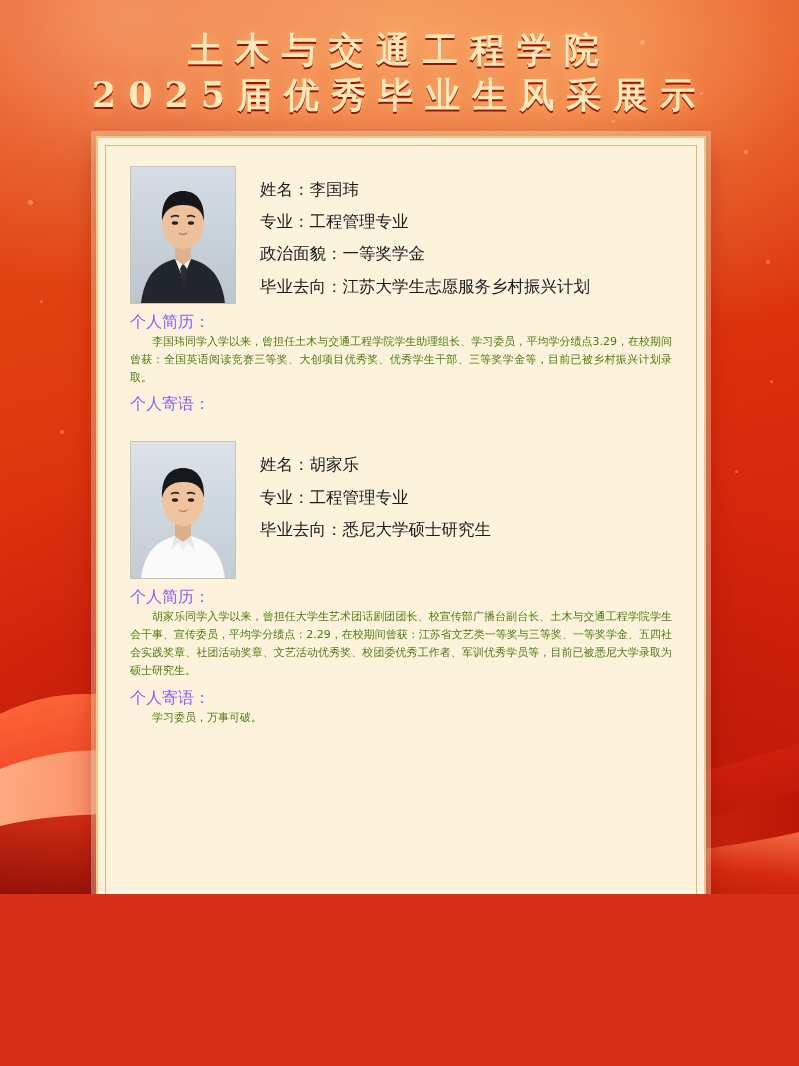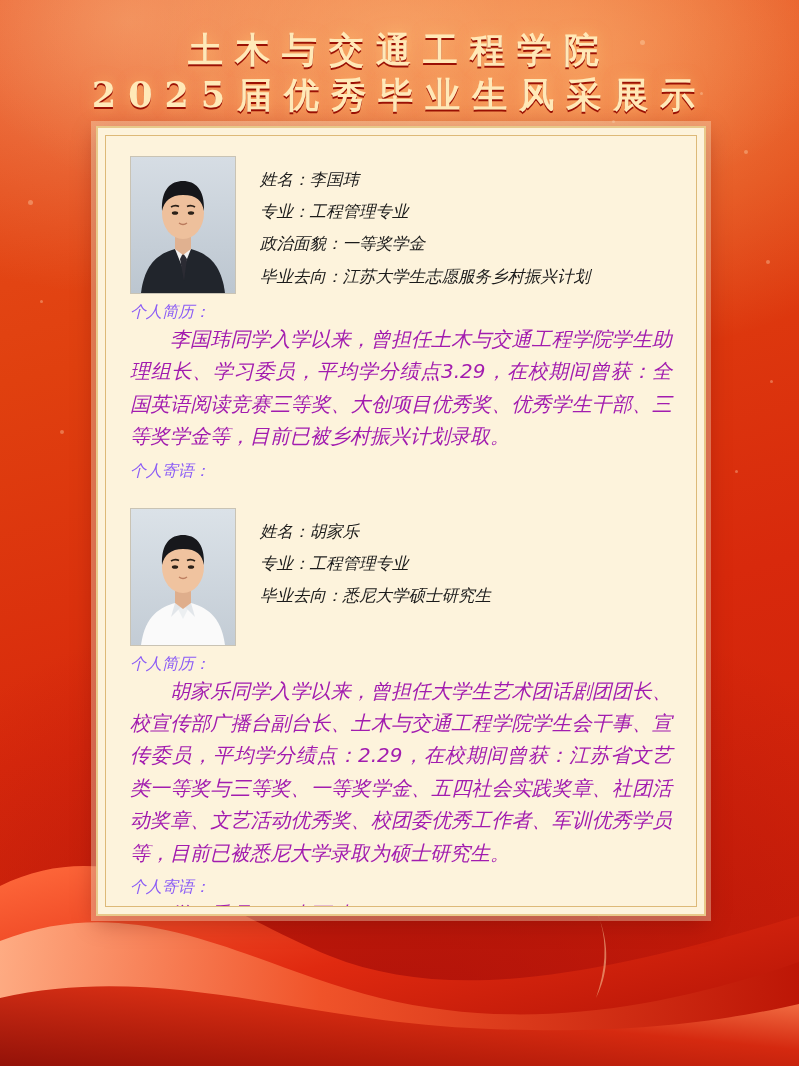--- a/index.html
+++ b/index.html
@@ -16,7 +16,7 @@
   .poster {
     position: relative;
     width: 799px;
-    height: 1066px;
+    height: 894px;
     overflow: hidden;
     background:
       radial-gradient(ellipse 600px 420px at 72% 6%, rgba(255,190,120,0.55), rgba(255,160,80,0) 70%),

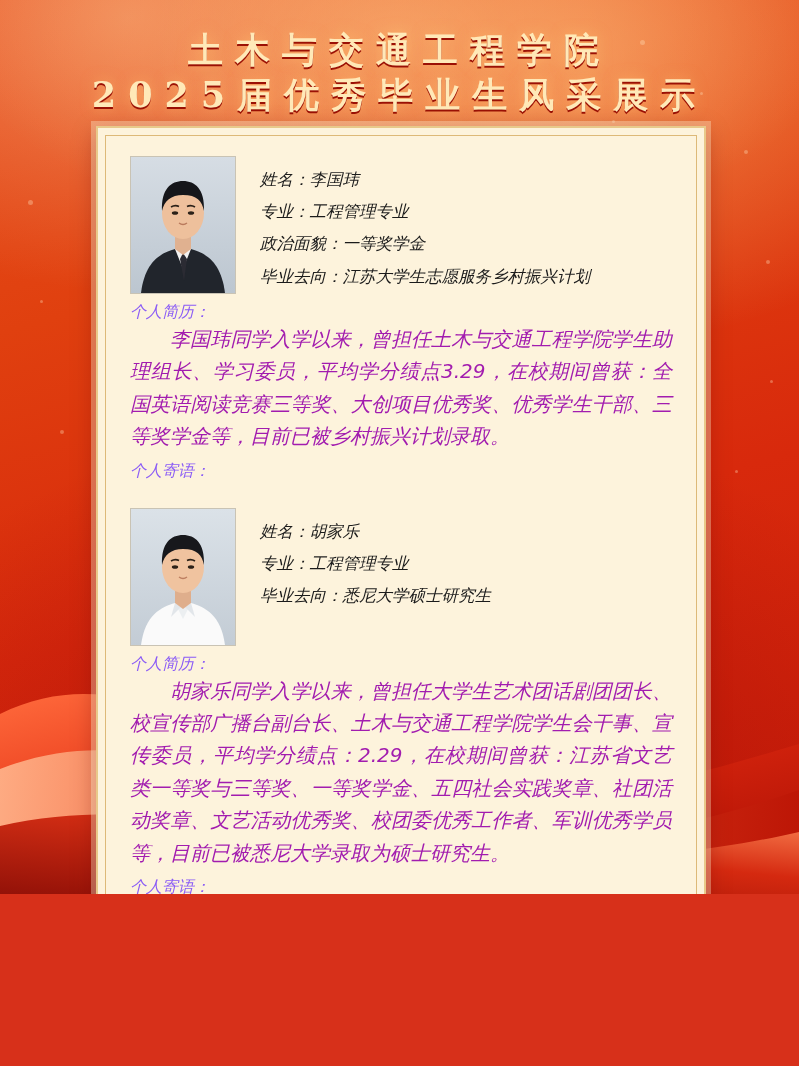--- a/index.html
+++ b/index.html
@@ -67,7 +67,7 @@
   .card {
     position: absolute;
     left: 96px;
-    top: 126px;
+    top: 136px;
     width: 606px;
     height: 786px;
     background: #fdf3dc;
@@ -75,7 +75,6 @@
     box-shadow: 0 0 0 5px rgba(255,240,210,0.35), 0 6px 22px rgba(90,10,0,0.35);
     z-index: 6;
     overflow: hidden;
-    font-style: italic;
   }
   .card-inner {
     position: absolute;

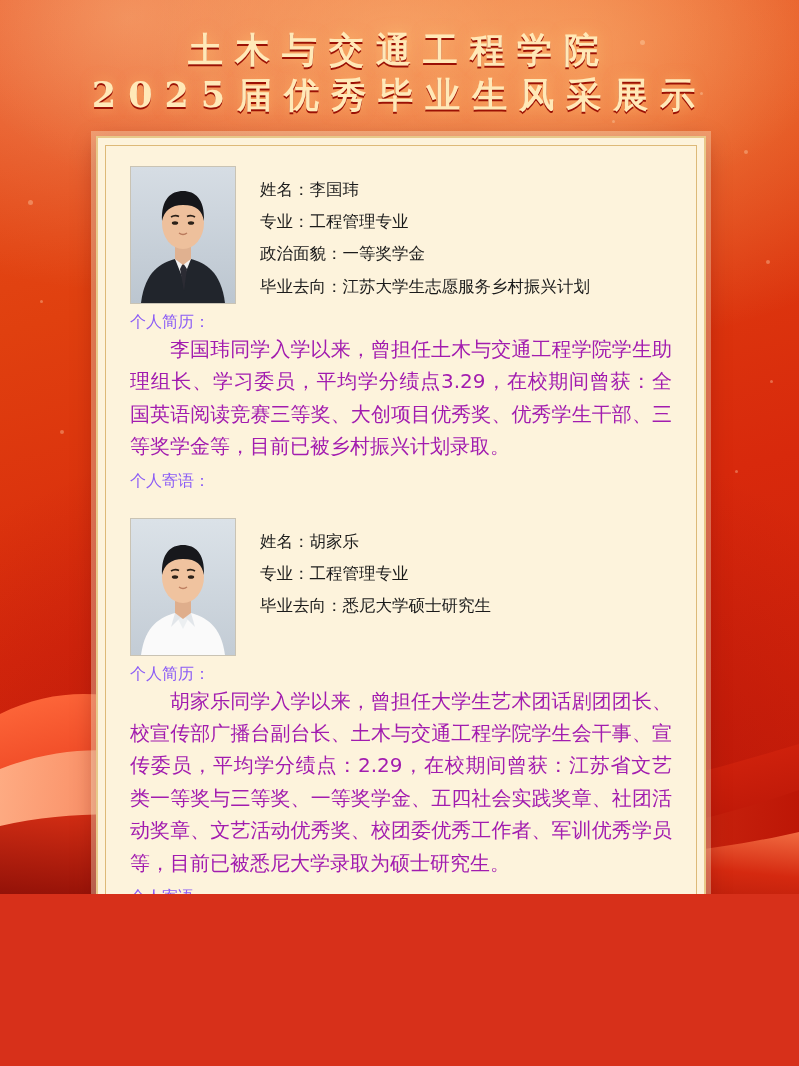--- a/index.html
+++ b/index.html
@@ -115,8 +115,8 @@
   }
   .para {
     text-indent: 2em;
-    font-size: 20px;
-    color: #a21caf;
+    font-size: 11px;
+    color: #4d7c0f;
     line-height: 1.62;
     text-align: justify;
   }

